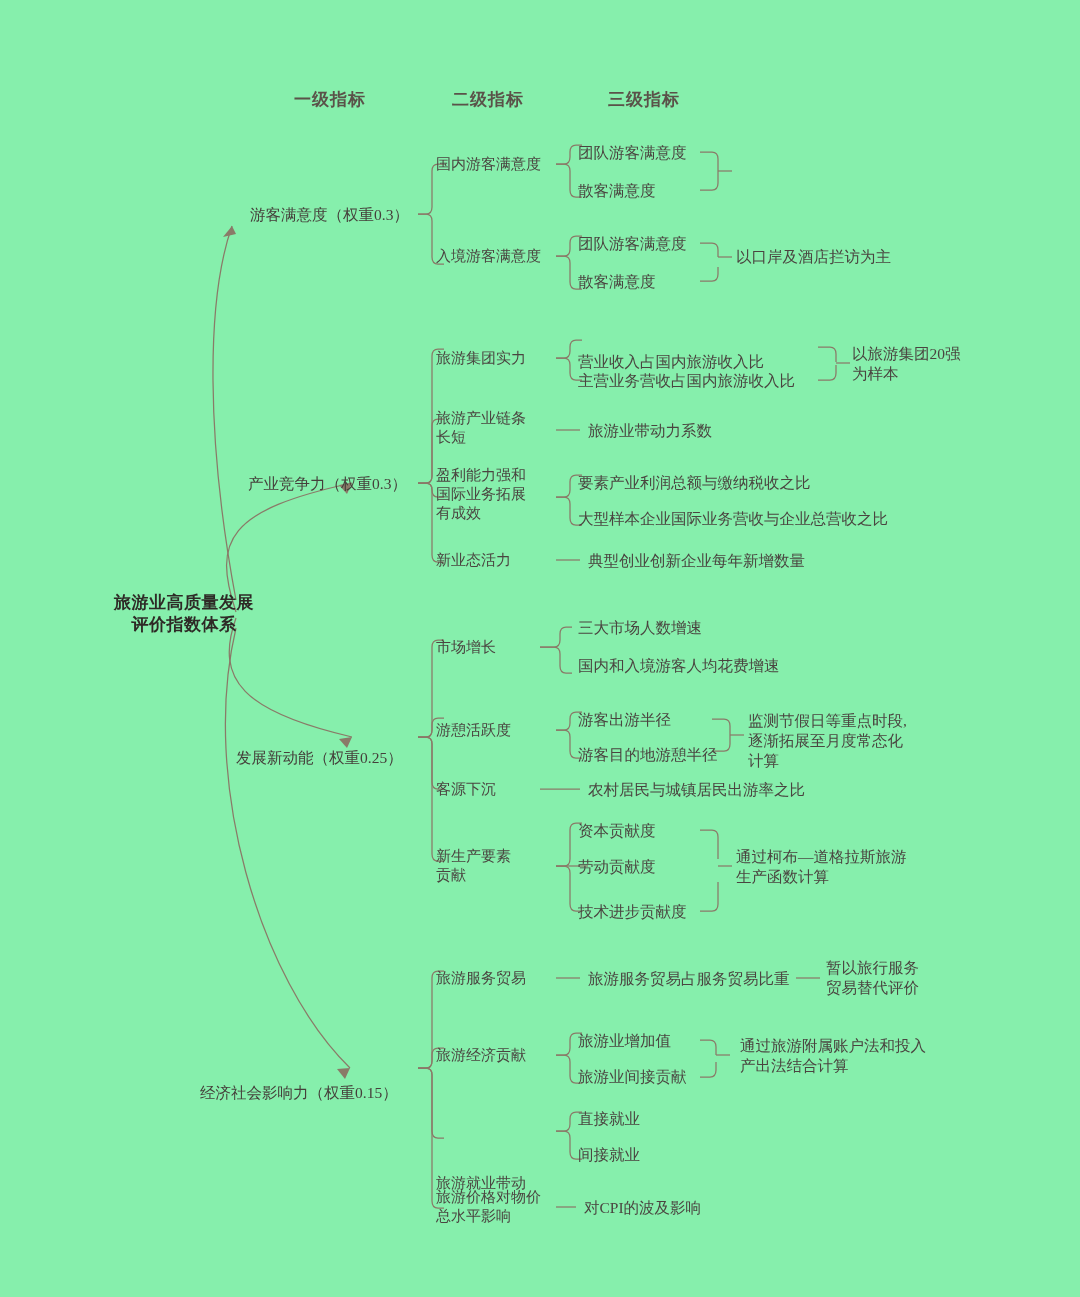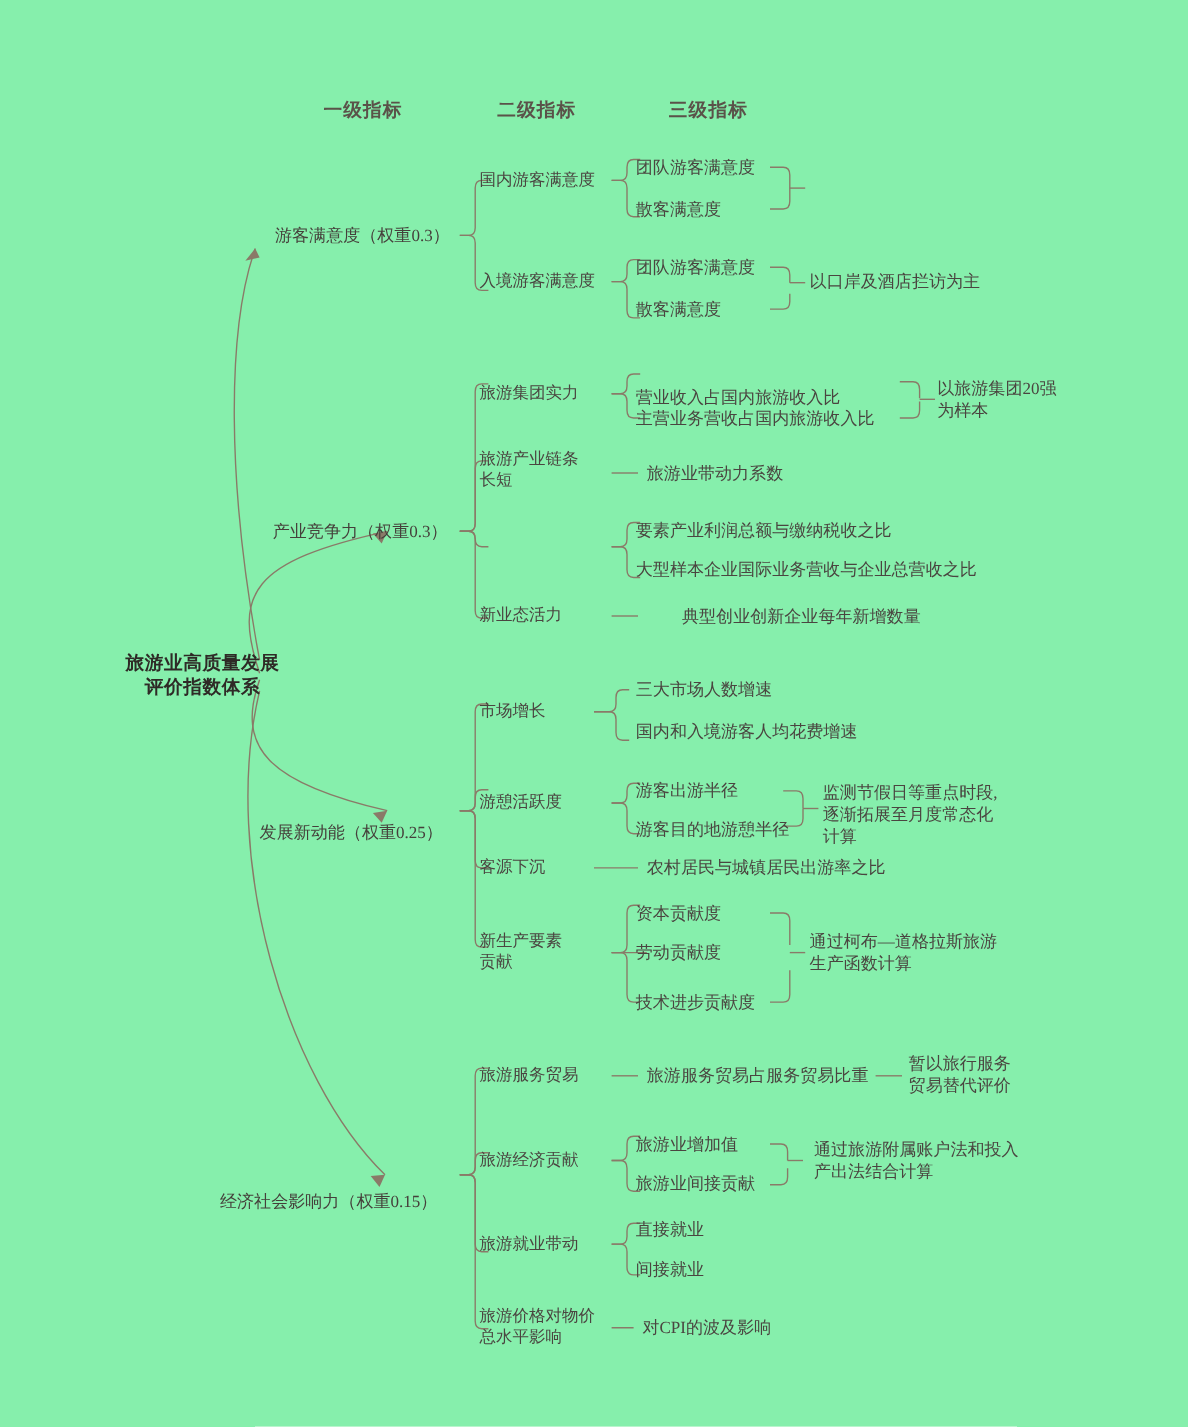--- a/index.html
+++ b/index.html
@@ -179,6 +179,9 @@
   <div class="lbl l2" style="left:436px; top:349px;">旅游集团实力</div>
   <div class="lbl l2" style="left:436px; top:409px; width:108px;">旅游产业链条
 长短</div>
+  <div class="lbl l2" style="left:436px; top:466px; width:116px;">盈利能力强和
+国际业务拓展
+有成效</div>
   <div class="lbl l2" style="left:436px; top:551px;">新业态活力</div>
 
   <div class="lbl l2" style="left:436px; top:638px;">市场增长</div>

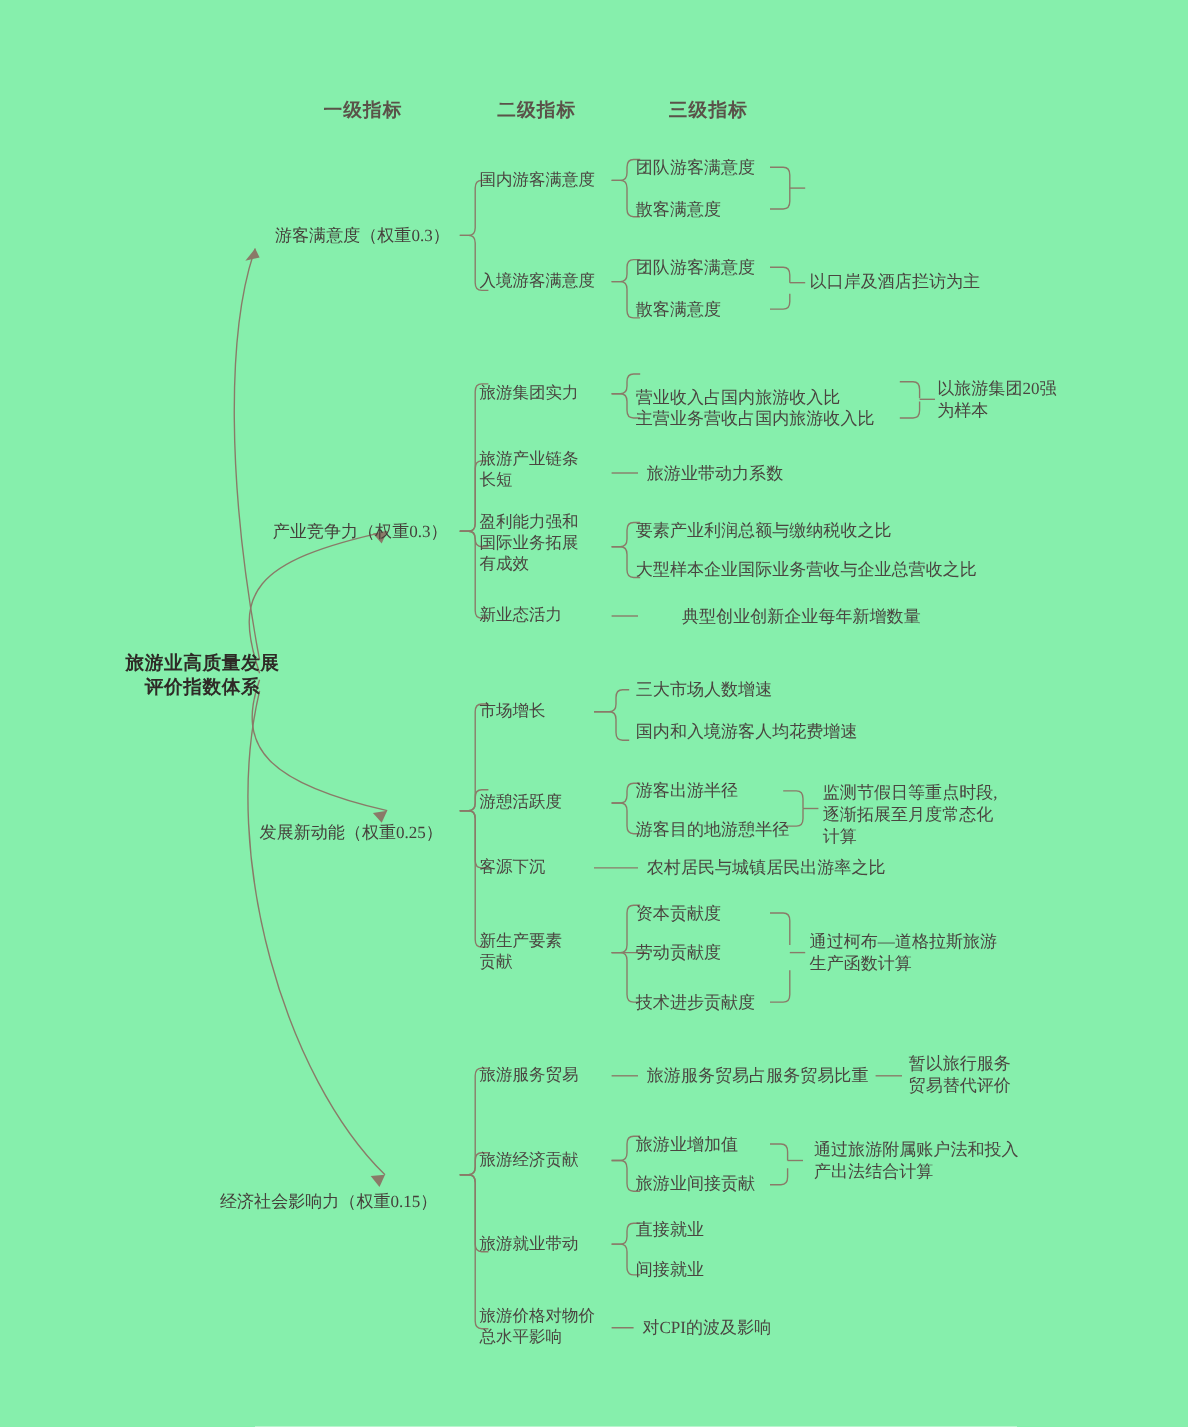--- a/index.html
+++ b/index.html
@@ -206,7 +206,7 @@
   <div class="lbl l3" style="left:588px; top:421px;">旅游业带动力系数</div>
   <div class="lbl l3" style="left:578px; top:473px;">要素产业利润总额与缴纳税收之比</div>
   <div class="lbl l3" style="left:578px; top:509px;">大型样本企业国际业务营收与企业总营收之比</div>
-  <div class="lbl l3" style="left:588px; top:551px;margin-left:32px;">典型创业创新企业每年新增数量</div>
+  <div class="lbl l3" style="left:588px; top:551px;">典型创业创新企业每年新增数量</div>
 
   <div class="lbl l3" style="left:578px; top:618px;">三大市场人数增速</div>
   <div class="lbl l3" style="left:578px; top:656px;">国内和入境游客人均花费增速</div>

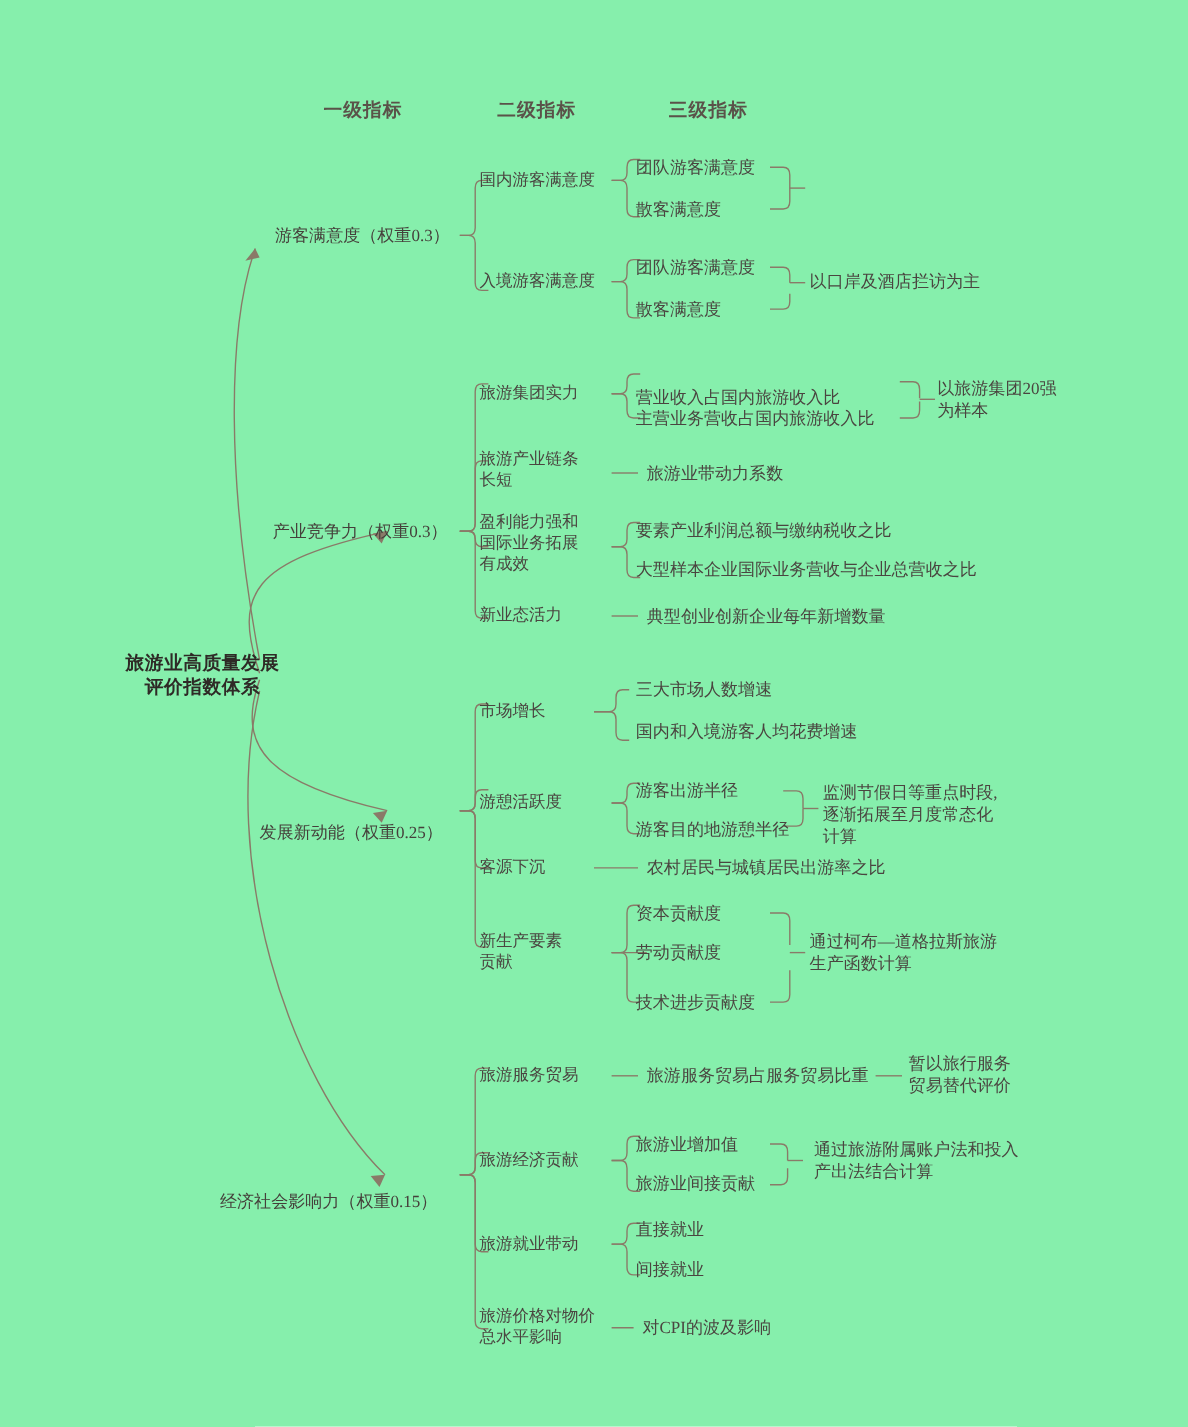--- a/index.html
+++ b/index.html
@@ -192,7 +192,7 @@
 
   <div class="lbl l2" style="left:436px; top:969px;">旅游服务贸易</div>
   <div class="lbl l2" style="left:436px; top:1046px;">旅游经济贡献</div>
-  <div class="lbl l2" style="left:436px; top:1122px;">旅游就业带动</div>
+  <div class="lbl l2" style="left:436px; top:1174px;">旅游就业带动</div>
   <div class="lbl l2" style="left:436px; top:1188px; width:124px;">旅游价格对物价
 总水平影响</div>
 

